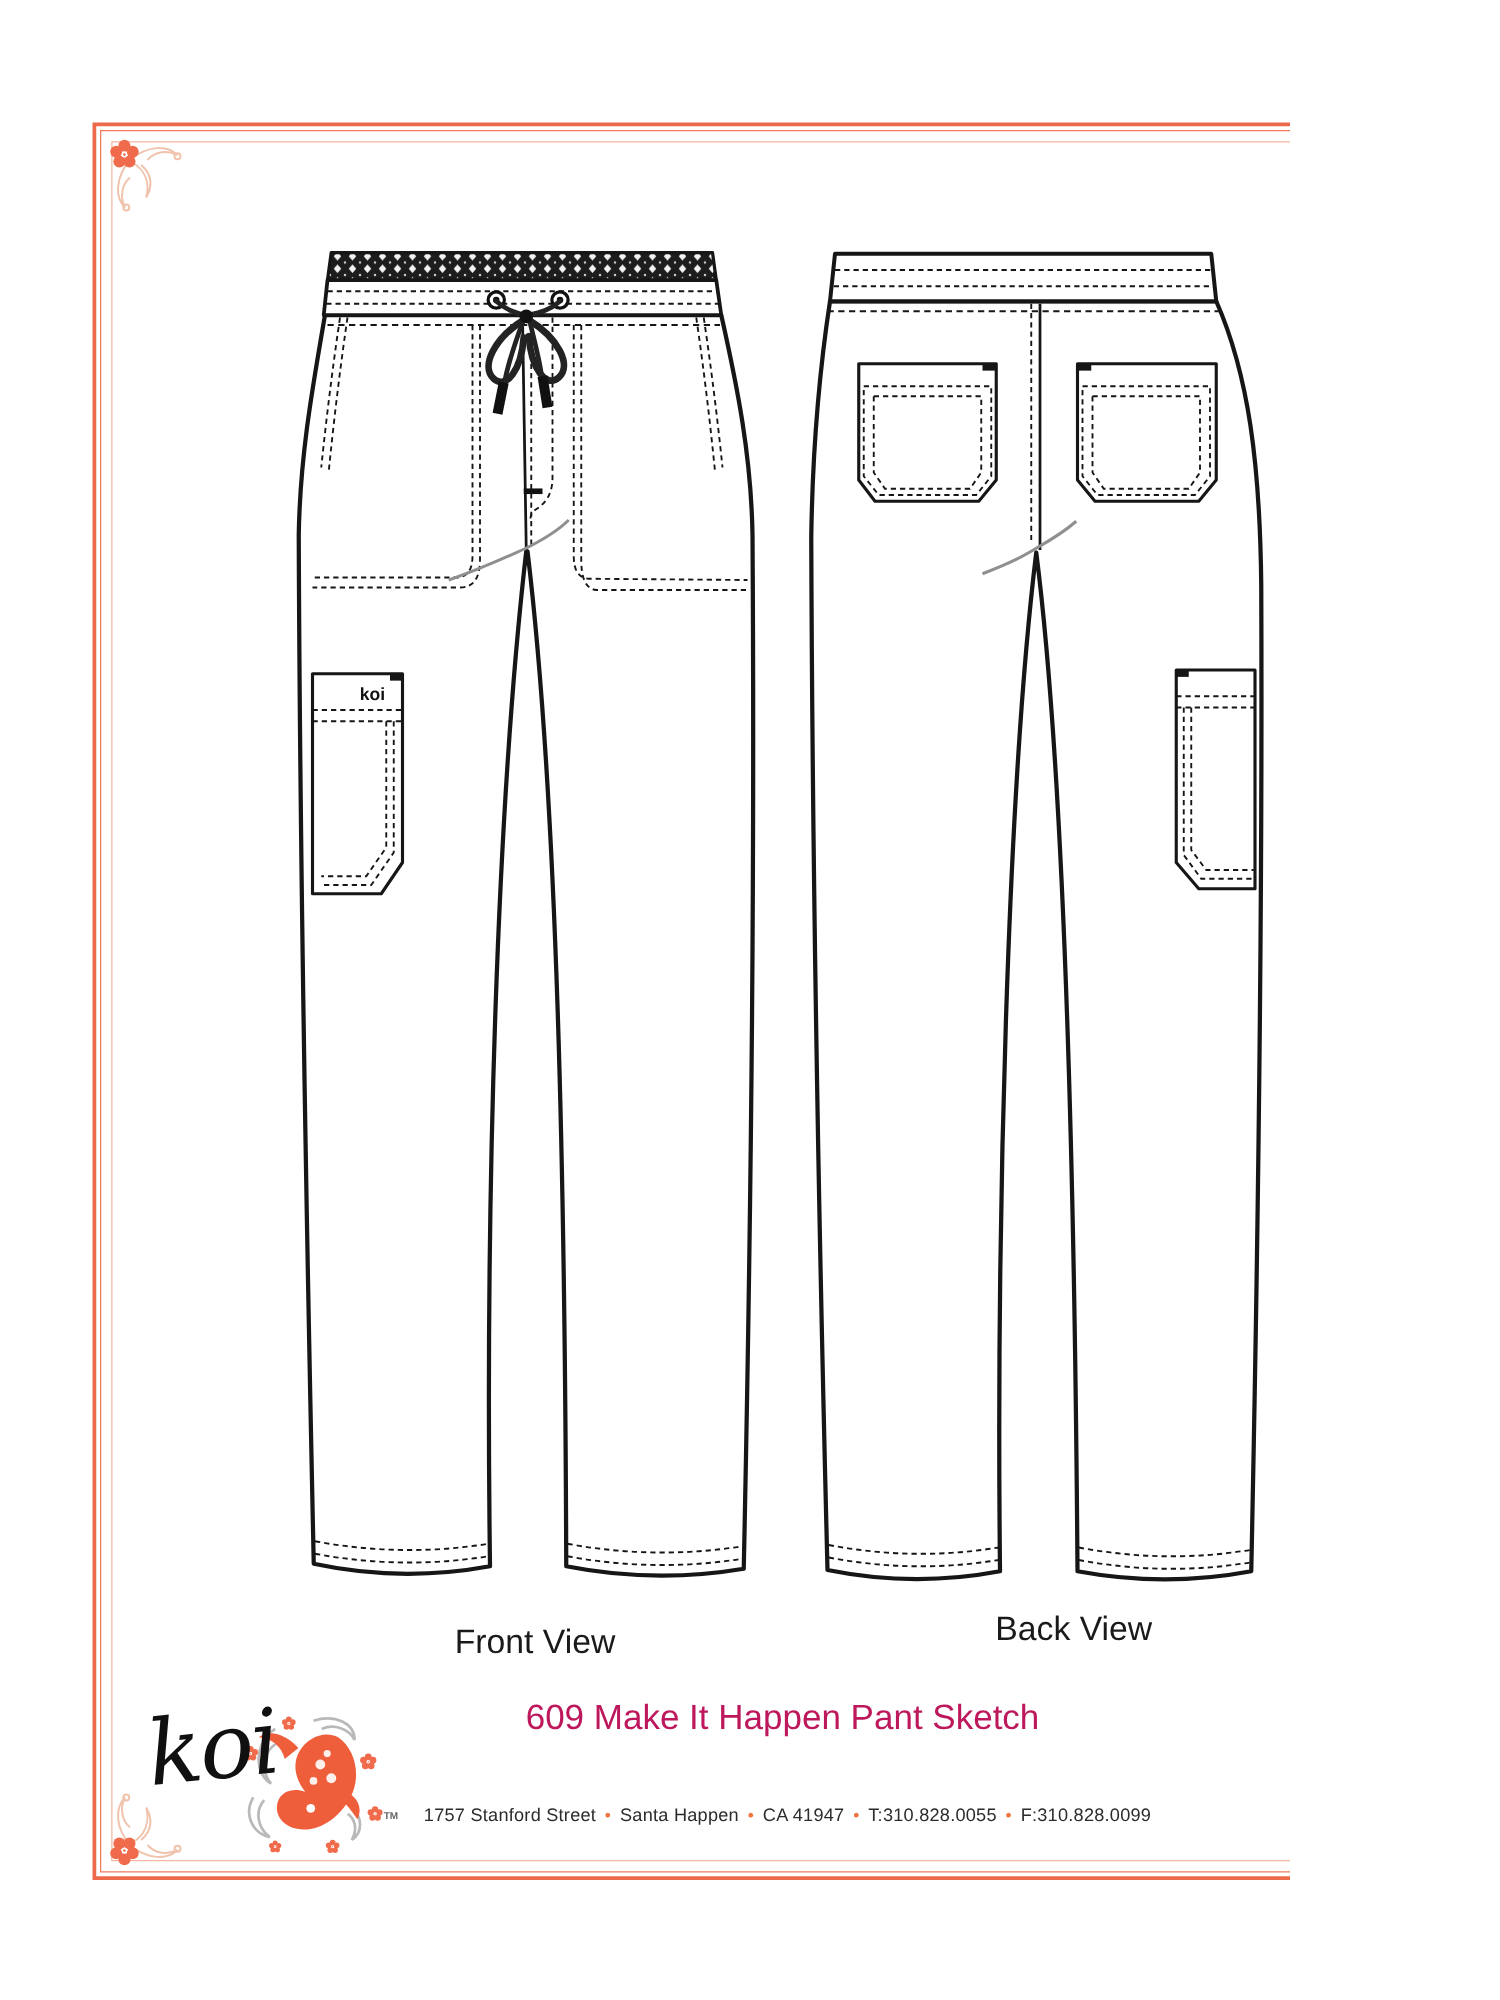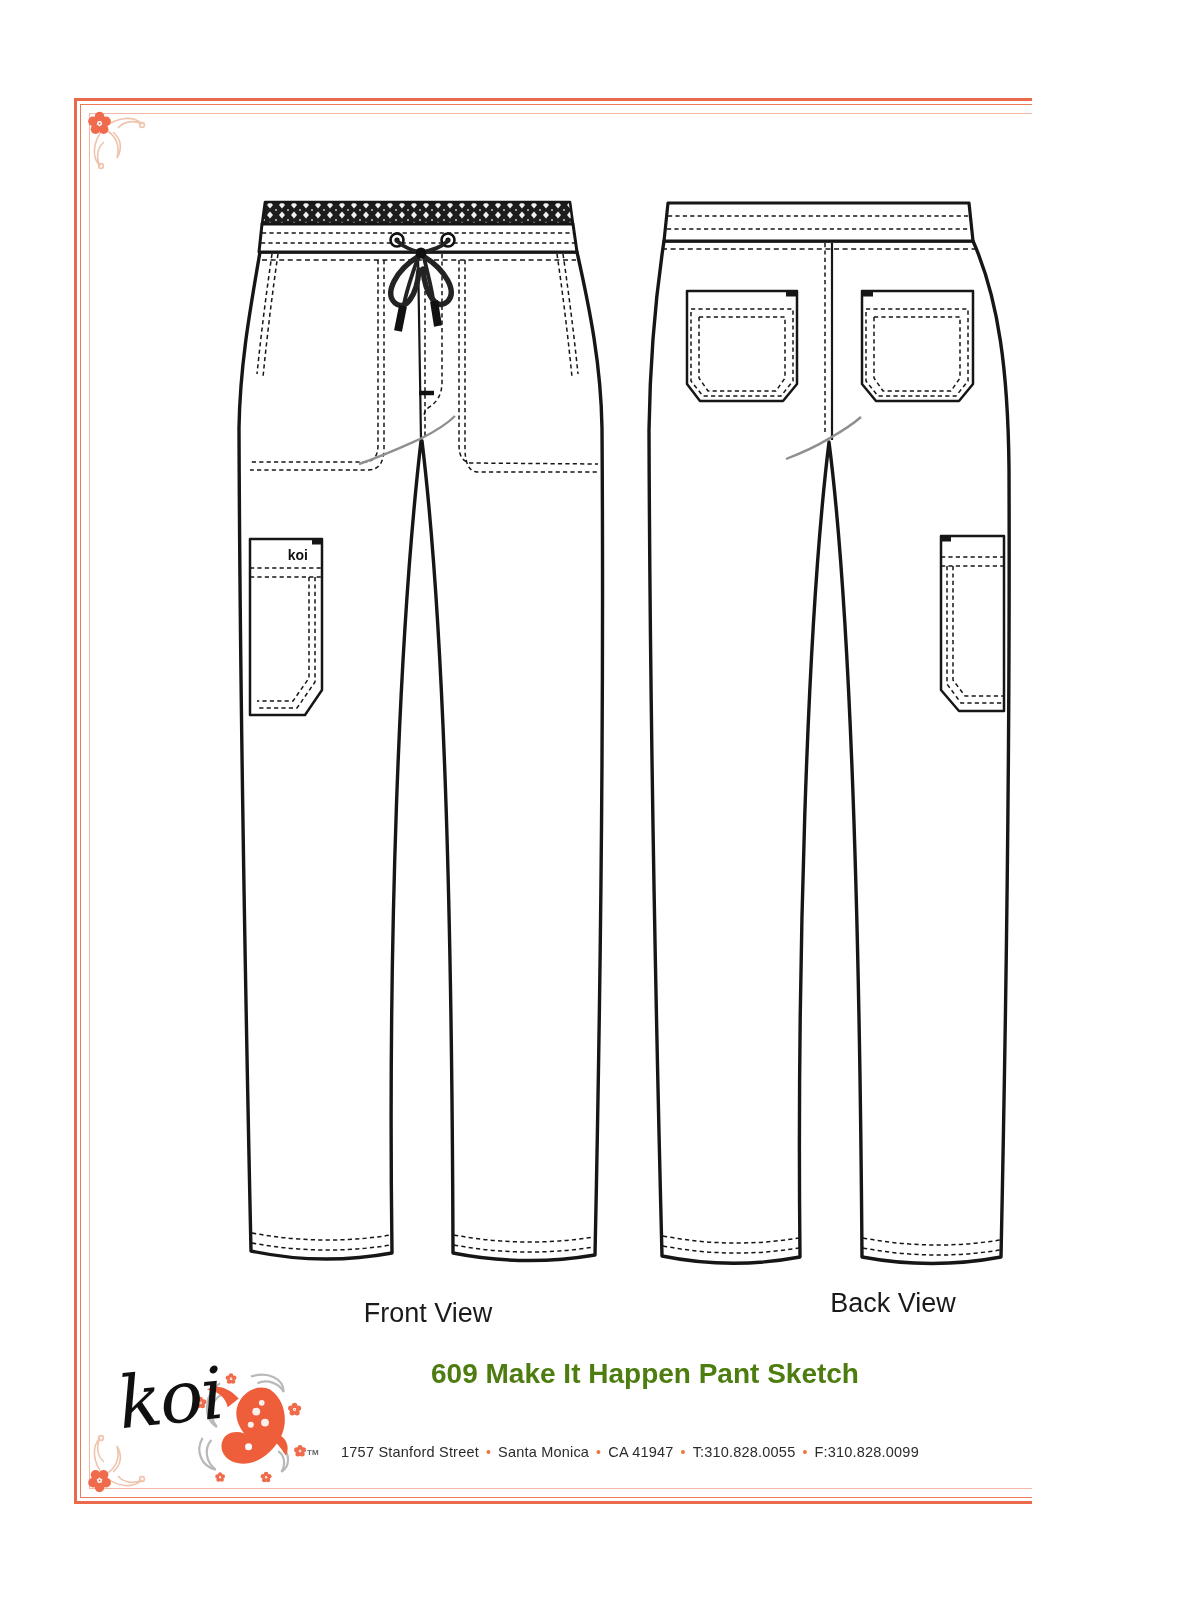--- a/index.html
+++ b/index.html
@@ -213,7 +213,7 @@
   </svg>
 
   <div class="view-label" style="left:428px;top:1298px">Front View</div>
-  <div class="view-label" style="left:893px;top:1288px">Back View</div>
+  <div class="view-label" style="left:859px;top:1288px">Back View</div>
   <div class="doc-title">609 Make It Happen Pant Sketch</div>
 
   <div class="logo">

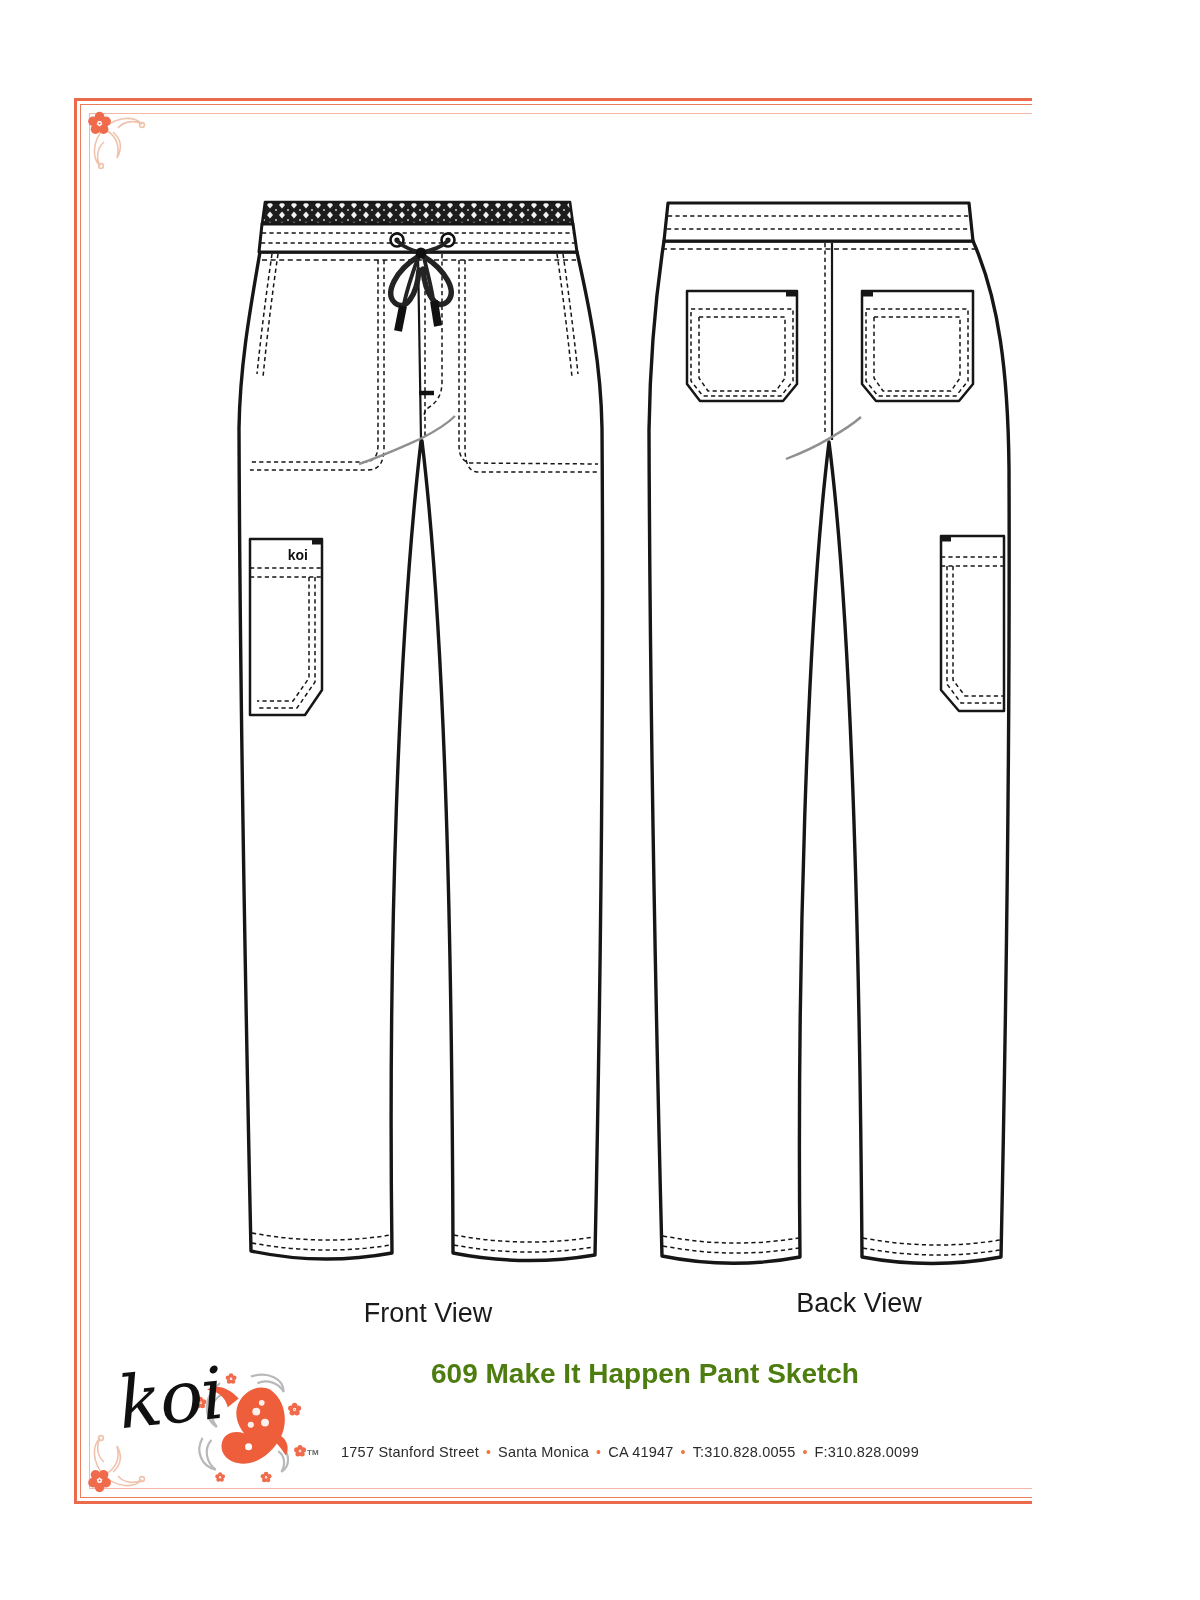--- a/index.html
+++ b/index.html
@@ -31,8 +31,8 @@
   .pocket-logo{font-family:"Liberation Sans",sans-serif;font-weight:bold;font-size:14px;fill:#111;}
   
   .view-label{position:absolute;transform:translateX(-50%);font-size:27px;color:#1a1a1a;white-space:nowrap;}
-  .doc-title{position:absolute;left:645px;top:1358px;transform:translateX(-50%);
-             font-size:28px;color:#4d7c0f;white-space:nowrap;font-weight:bold;}
+  .doc-title{position:absolute;left:626px;top:1358px;transform:translateX(-50%);
+             font-size:28px;color:#be185d;white-space:nowrap;}
   .address{position:absolute;left:630px;top:1444px;transform:translateX(-50%);
            font-size:14.5px;color:#2b2b2b;white-space:nowrap;letter-spacing:.2px;}
   .address .sep{color:#f0763f;margin:0 7px;font-size:14px;}

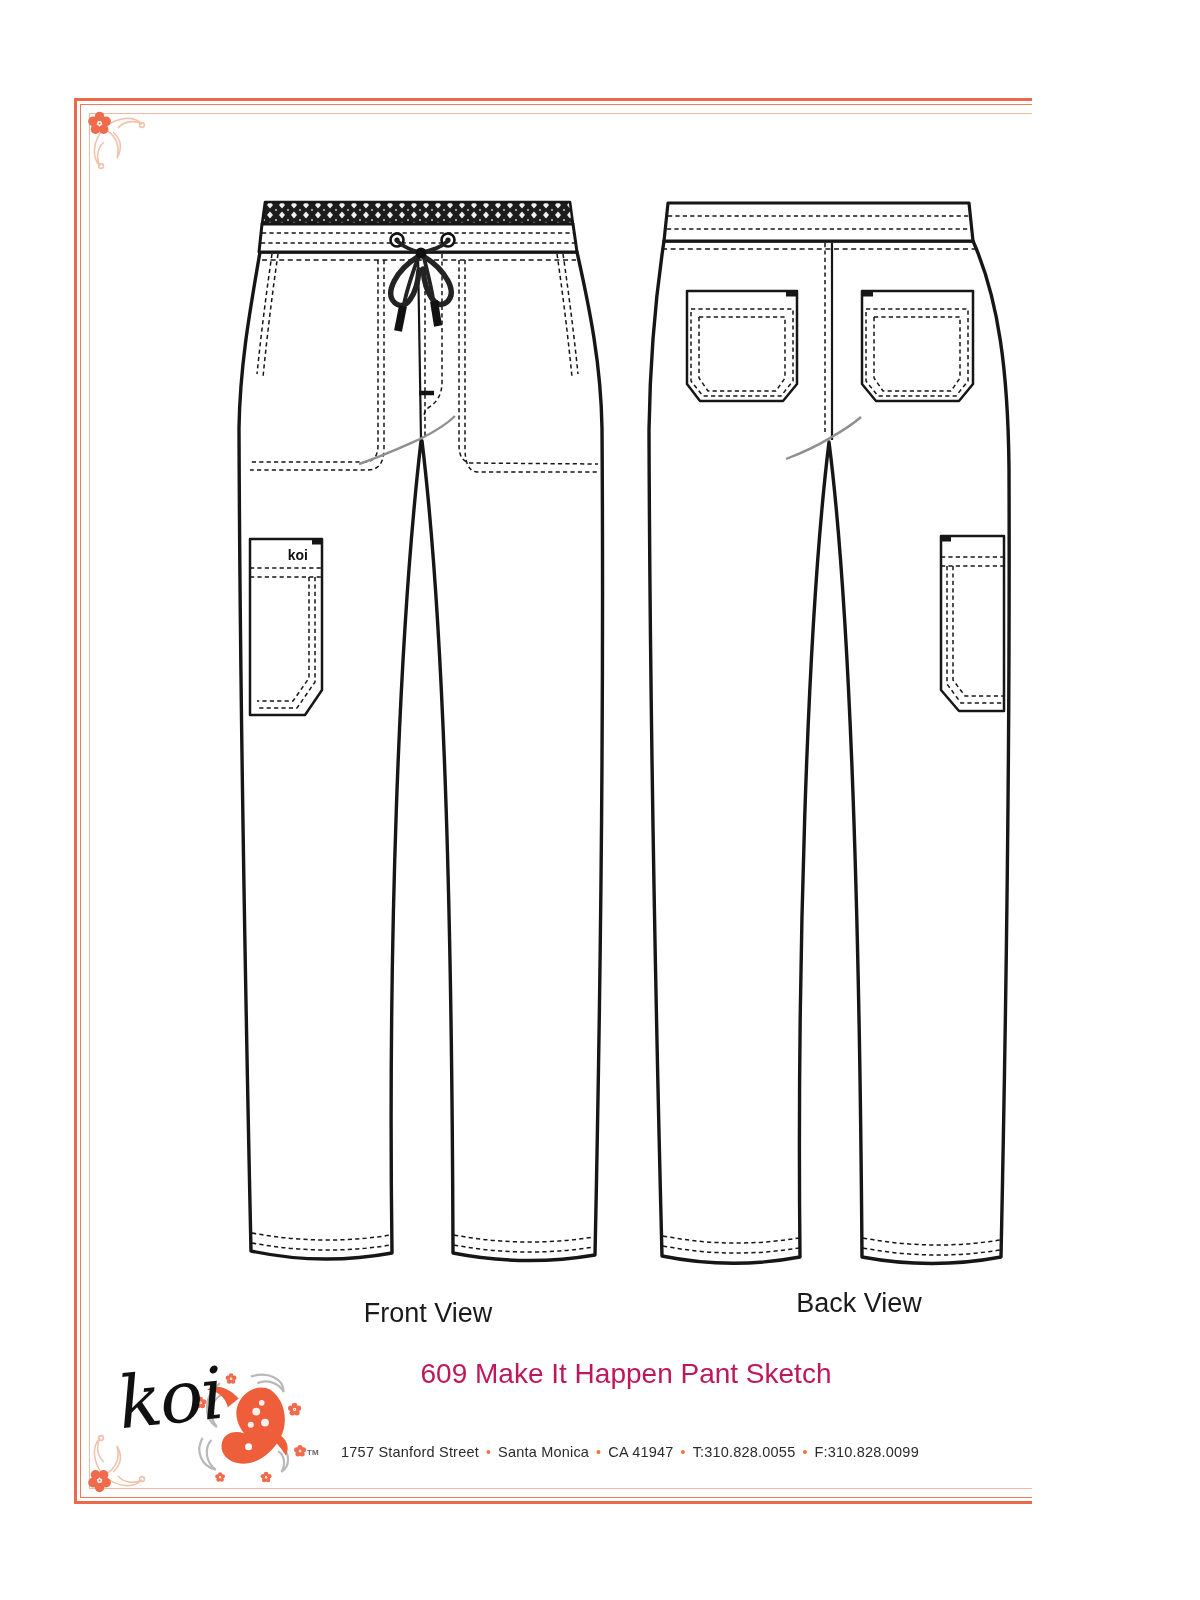--- a/index.html
+++ b/index.html
@@ -252,7 +252,7 @@
   </div>
 
   <div class="address">
-    <span>1757 Stanford Street</span><span class="sep">•</span><span>Santa Monica</span><span class="sep">•</span><span>CA 41947</span><span class="sep">•</span><span>T:310.828.0055</span><span class="sep">•</span><span>F:310.828.0099</span>
+    <span>1757 Stanford Street</span><span class="sep">•</span><span>Santa Happen</span><span class="sep">•</span><span>CA 41947</span><span class="sep">•</span><span>T:310.828.0055</span><span class="sep">•</span><span>F:310.828.0099</span>
   </div>
 
 </div>

